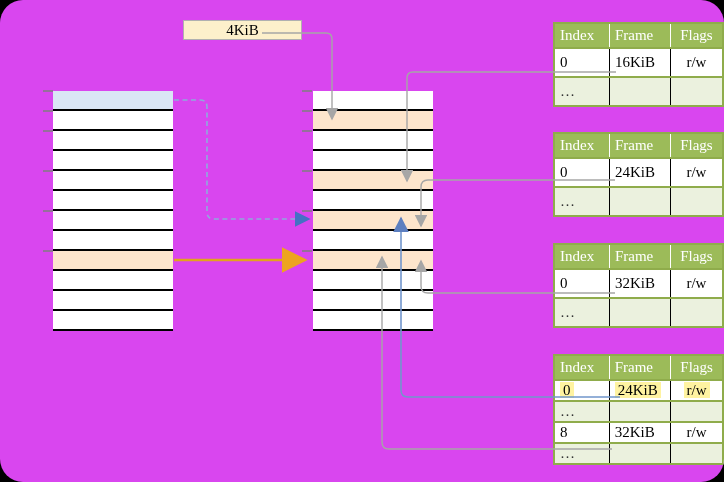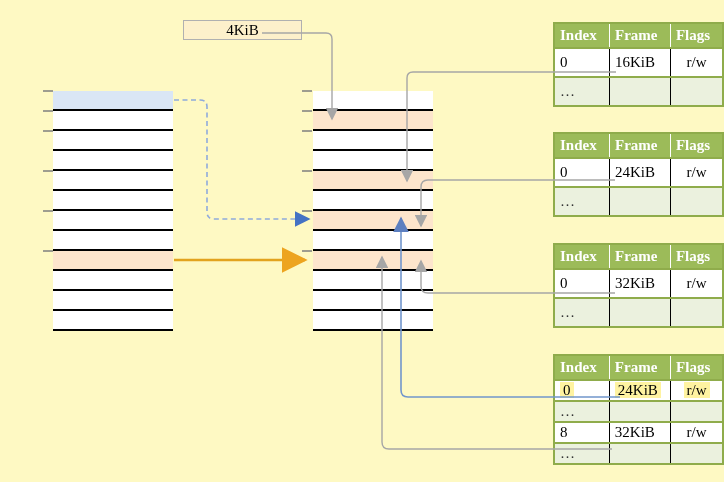--- a/index.html
+++ b/index.html
@@ -3,8 +3,8 @@
 <meta charset="utf-8">
 <style>
   html,body{margin:0;padding:0;background:#000;}
-  .canvas{position:relative;width:724px;height:482px;background:#fef9c3;overflow:hidden;
-          font-family:"Liberation Serif","DejaVu Serif",serif;}
+  .canvas{position:relative;width:724px;height:482px;background:#d946ef;overflow:hidden;
+          font-family:"Liberation Serif","DejaVu Serif",serif;border-radius:23px;}
   
   .kib-box{position:absolute;left:183px;top:20px;width:119px;height:20px;
            background:#fdf0cb;border:1px solid #b0b0b0;box-sizing:border-box;

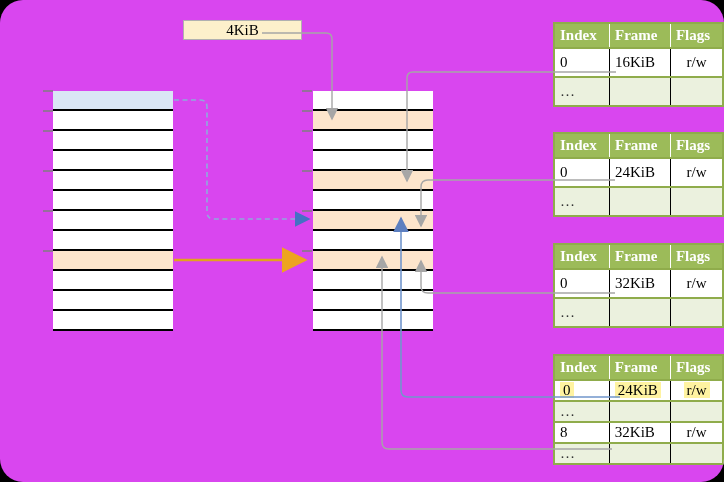--- a/index.html
+++ b/index.html
@@ -20,7 +20,7 @@
   
   .ptable{position:absolute;left:553px;border-collapse:collapse;background:#fff;
           font-size:15px;color:#000;border:2.5px solid #8fac4b;}
-  .ptable th{background:#9cbb59;color:#fff;font-weight:bold;text-align:left;
+  .ptable th{background:#9cbb59;color:#fff;font-weight:normal;text-align:left;
              padding:1px 5px;height:21px;border-right:1px solid #fff;
              border-bottom:2px solid #8fac4b;font-size:15px;margin-left:20px;}
   .ptable th:last-child{border-right:none;}

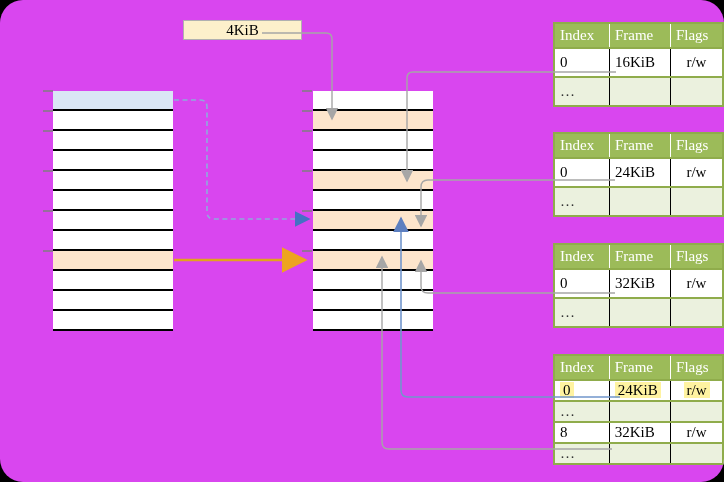--- a/index.html
+++ b/index.html
@@ -23,7 +23,7 @@
   .ptable th{background:#9cbb59;color:#fff;font-weight:normal;text-align:left;
              padding:1px 5px;height:21px;border-right:1px solid #fff;
              border-bottom:2px solid #8fac4b;font-size:15px;margin-left:20px;}
-  .ptable th:last-child{border-right:none;}
+  .ptable th:last-child{border-right:none;text-align:center;}
   .ptable td{border-right:1.5px solid #000;border-bottom:2px solid #8fac4b;
              padding:2px 5px;height:23px;text-align:left;vertical-align:middle;}
   .ptable td:last-child{border-right:none;text-align:center;}

